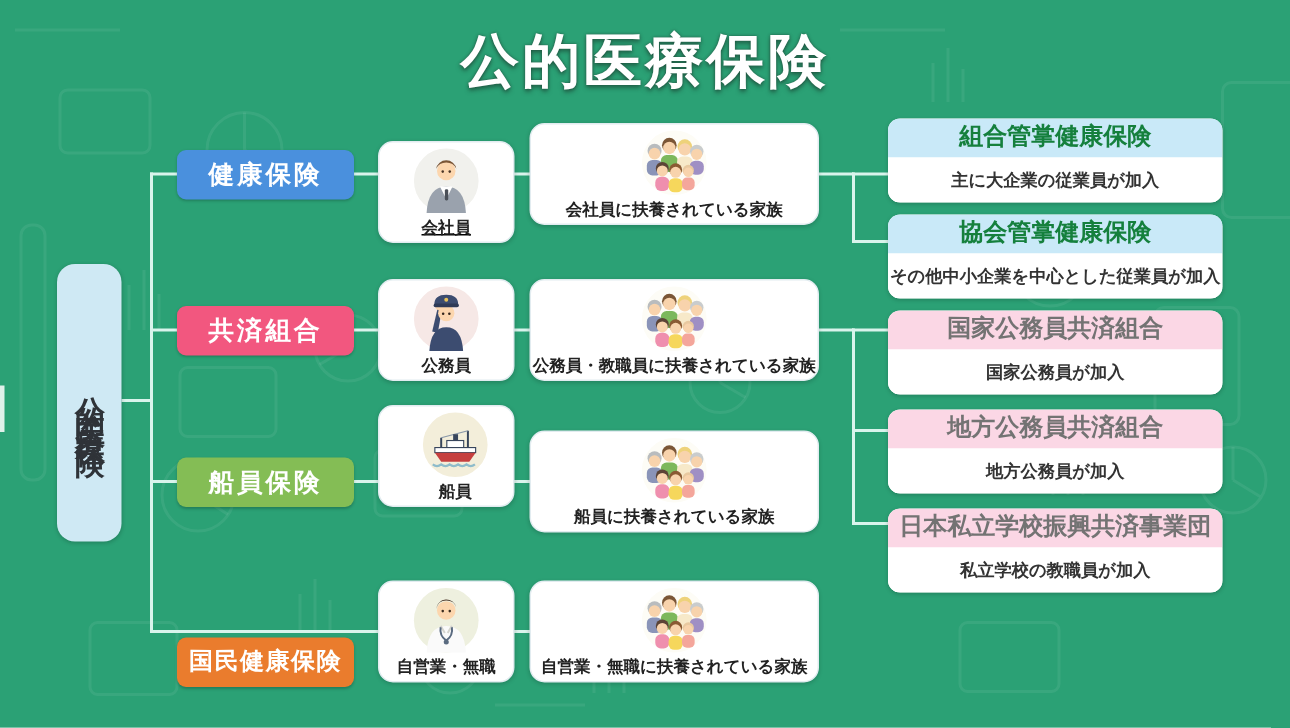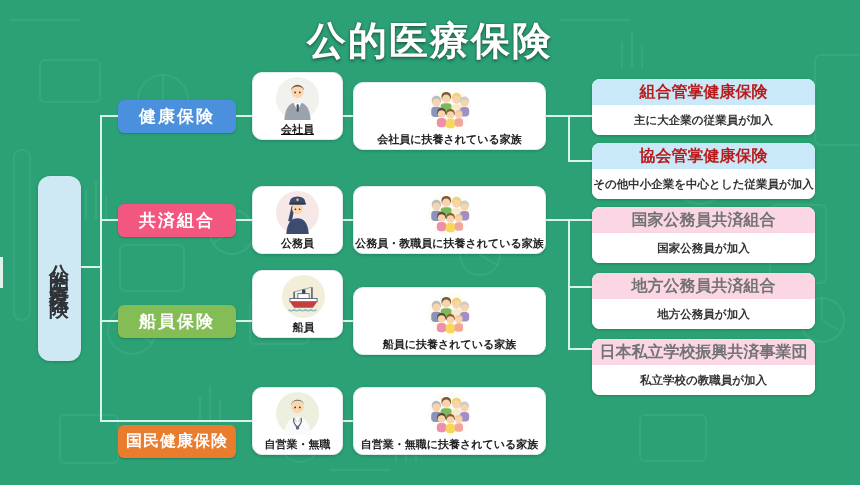--- a/index.html
+++ b/index.html
@@ -68,7 +68,7 @@
     font-weight:bold; font-size:11.5px; color:#333; background:#fff;
     white-space:nowrap;
   }
-  .theme-blue .bb-header { background:#c9e9f8; color:#b91c1c; }
+  .theme-blue .bb-header { background:#c9e9f8; color:#15803d; }
   .theme-pink .bb-header { background:#fbd7e5; color:#737373; }
   .edge-mark { position:absolute; left:0; top:257px; width:3px; height:31px;
     background:rgba(255,255,255,.85); z-index:1; }

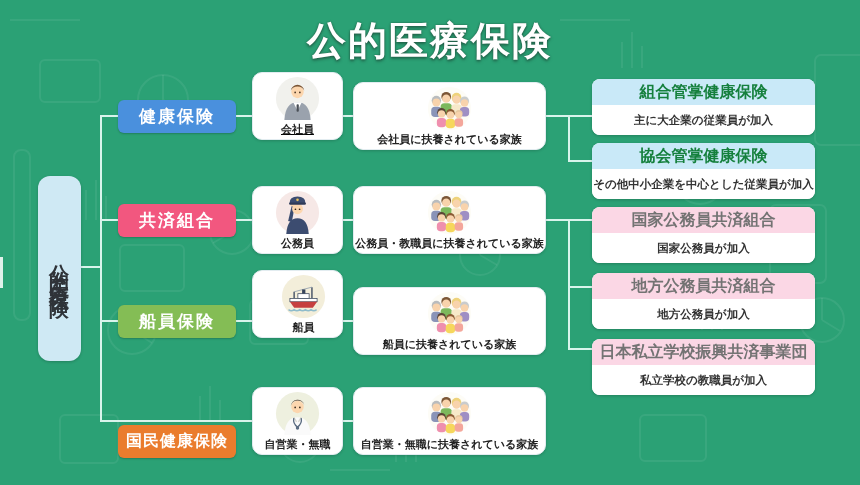--- a/index.html
+++ b/index.html
@@ -212,7 +212,7 @@
   <div class="category cat-green" style="top:305px;">船員保険</div>
   <div class="category cat-orange" style="top:405px;">国民健康保険</div>
 
-  <div class="card member-card" style="top:72px;text-decoration:underline;">
+  <div class="card member-card" style="top:94px;text-decoration:underline;">
     <svg class="avatar" viewBox="0 0 48 48">
         <use href="#def-businessman"></use>
       </svg>

